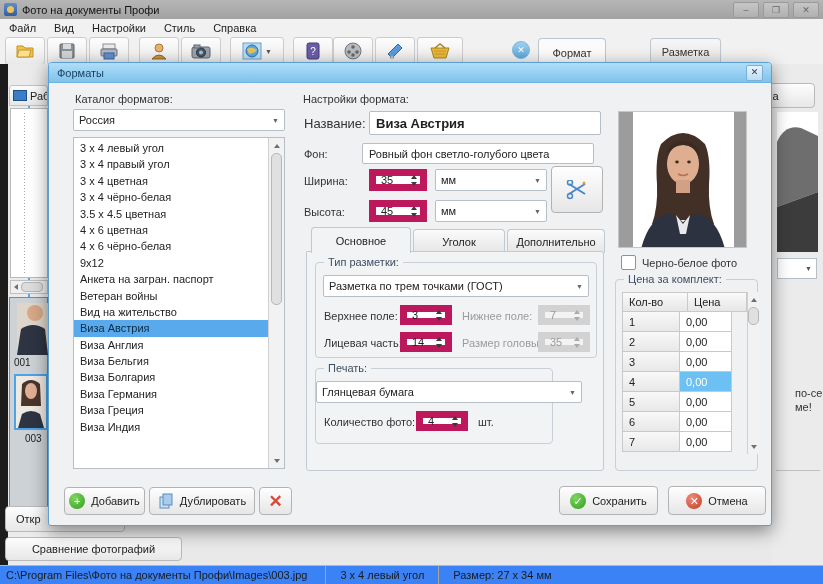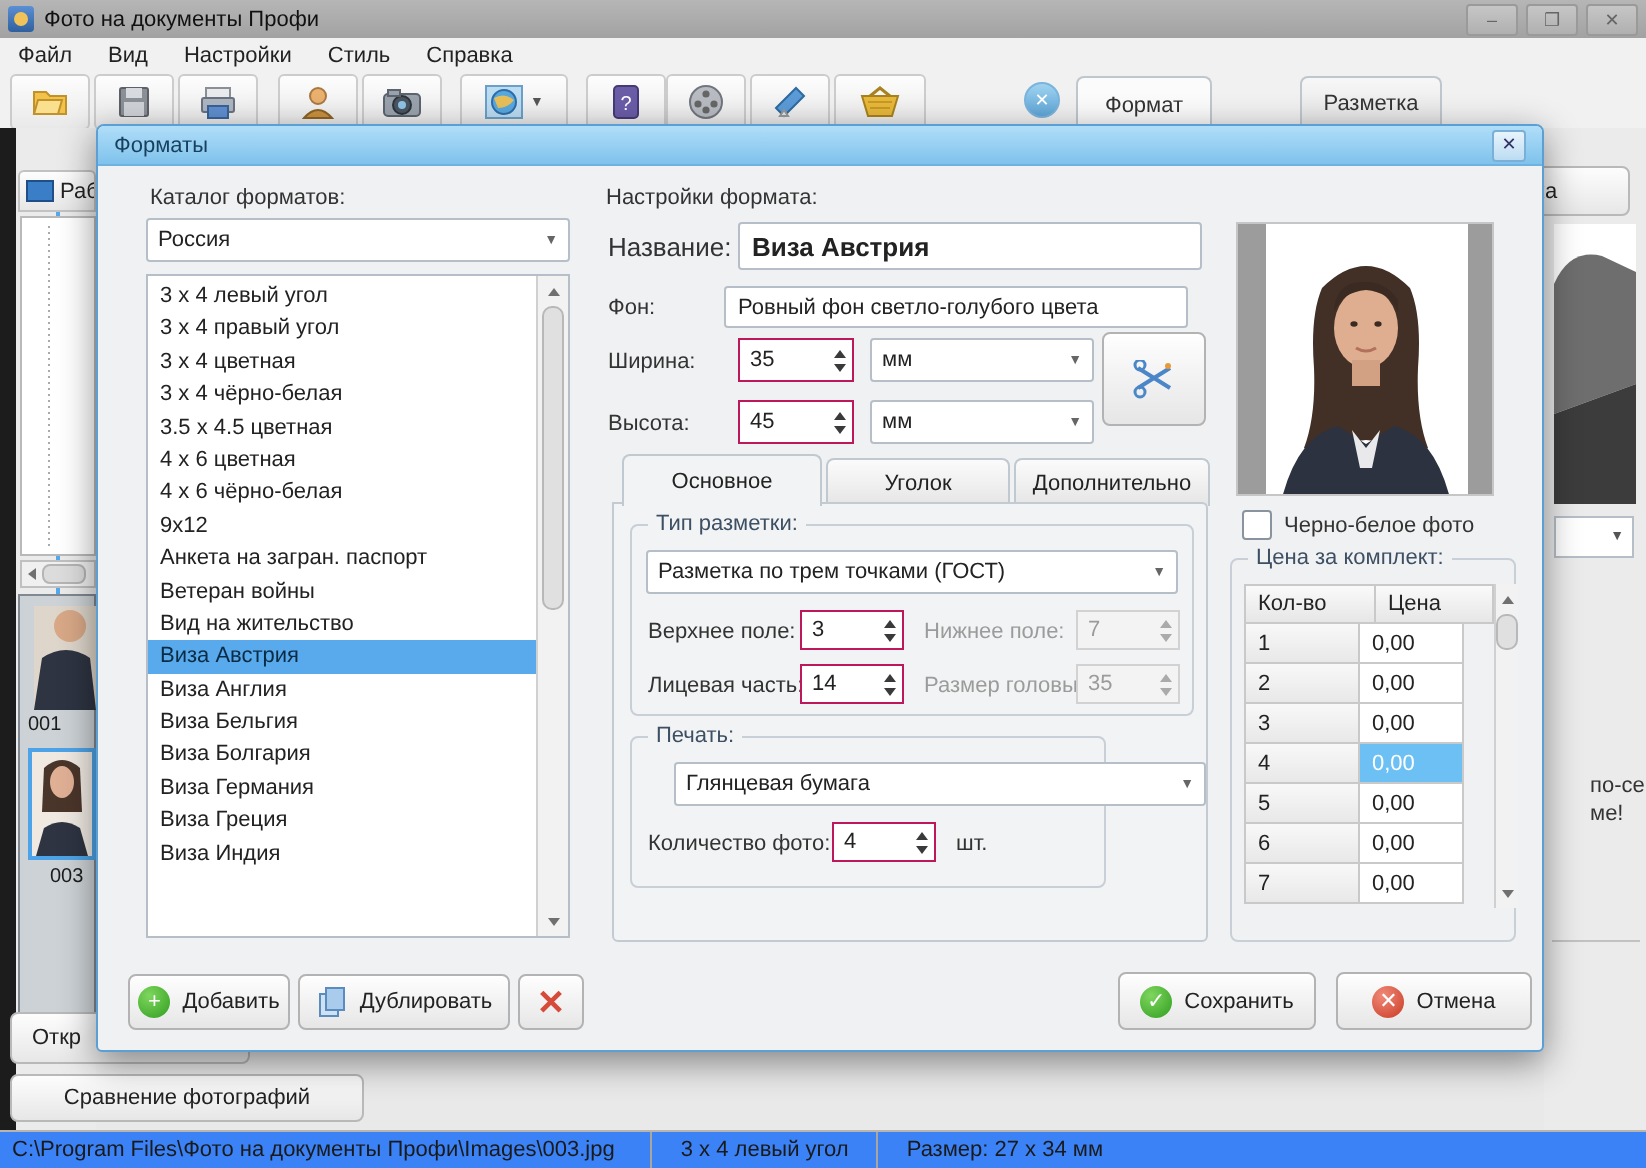--- a/index.html
+++ b/index.html
@@ -82,7 +82,7 @@
   .combo{background:#fff;border:1px solid #b6bfc7;border-radius:2px;display:flex;align-items:center;
         padding:0 5px;}
   .combo .arr{margin-left:auto;font-size:7px;color:#666;}
-  .spin{background:#fff;border:1px solid #be185d;border-radius:0;display:flex;align-items:stretch;justify-content:space-between;}
+  .spin{background:#fff;border:7px solid #be185d;border-radius:0;display:flex;align-items:stretch;justify-content:space-between;}
   .spin .val{flex:1;display:flex;align-items:center;padding-left:5px;}
   .spin .btns{width:13px;display:flex;flex-direction:column;align-items:center;justify-content:center;gap:3px;}
   .tri-up{width:0;height:0;border-left:3.5px solid transparent;border-right:3.5px solid transparent;

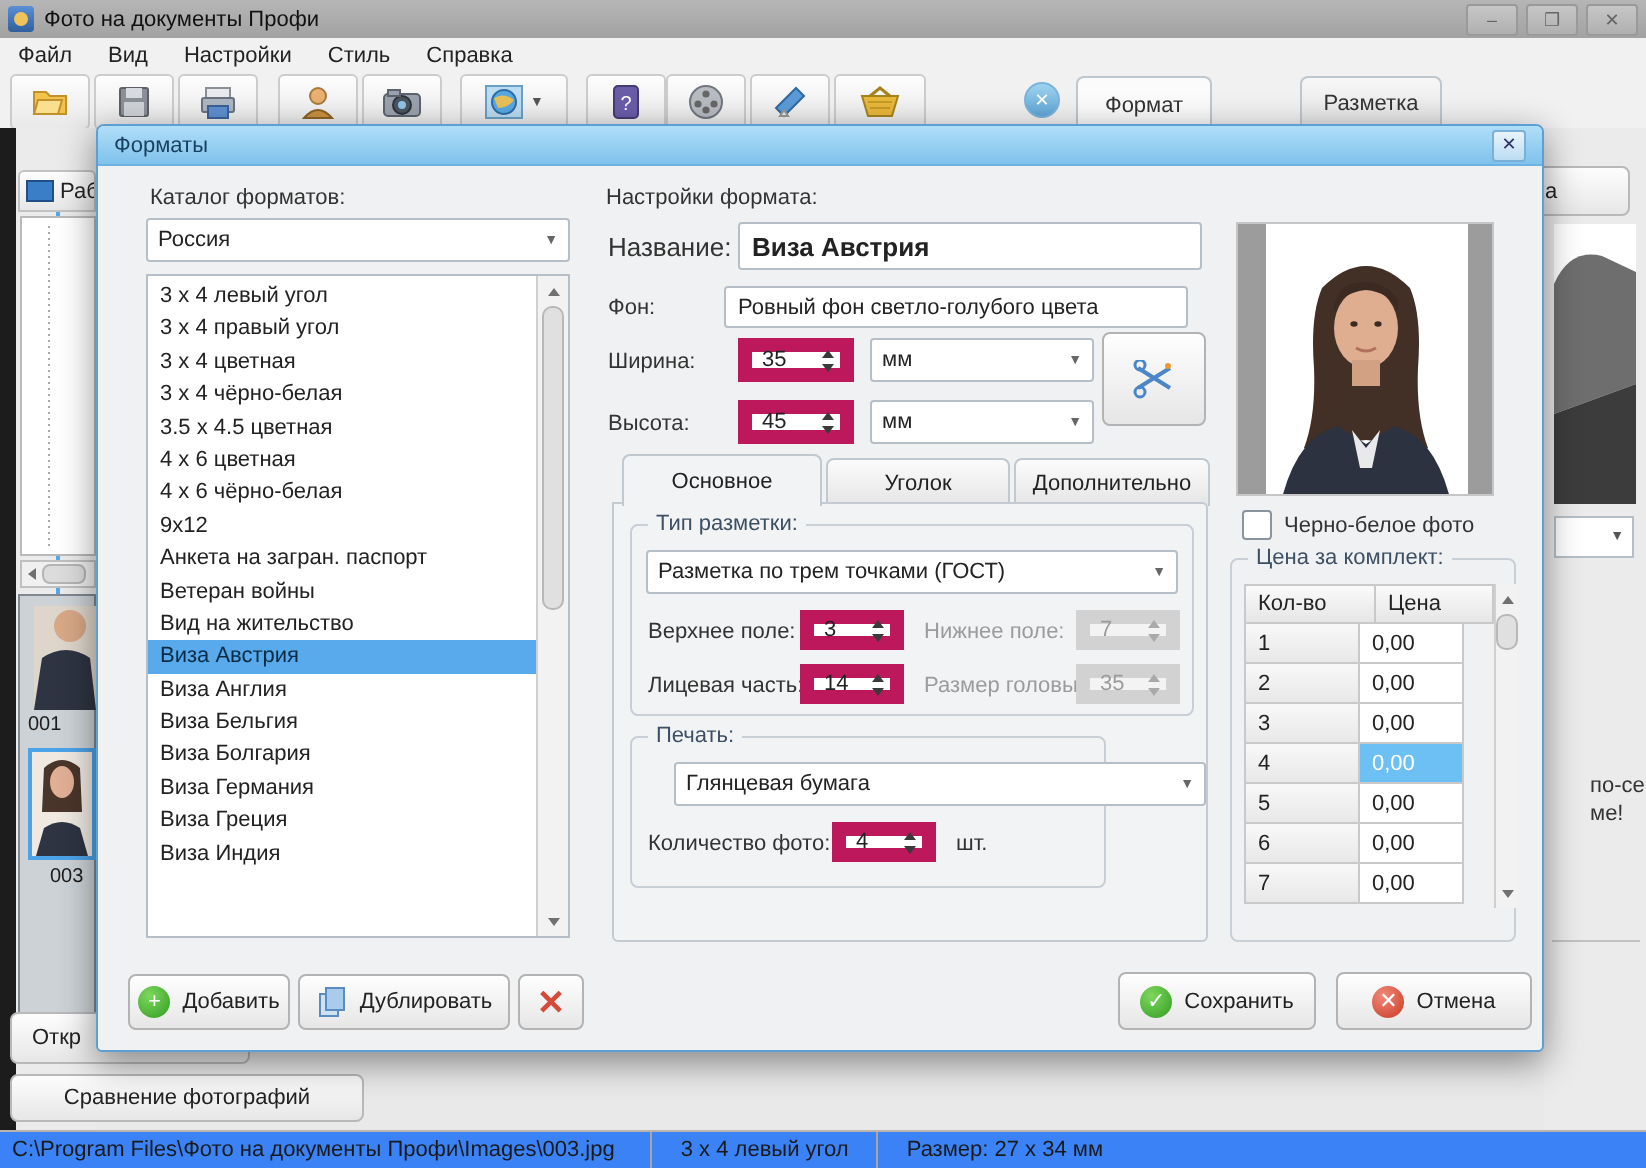--- a/index.html
+++ b/index.html
@@ -430,7 +430,7 @@
 
       <div class="abs groupbox" style="left:8px;top:116px;width:238px;height:76px;">
         <span class="cap group-lbl">Печать:</span>
-        <div class="abs combo" style="left:21px;top:12px;width:266px;height:22px;align-items:center;">
+        <div class="abs combo" style="left:0;top:12px;width:266px;height:22px;align-items:center;">
           <span>Глянцевая бумага</span>
           <span class="arr">▼</span>
         </div>

